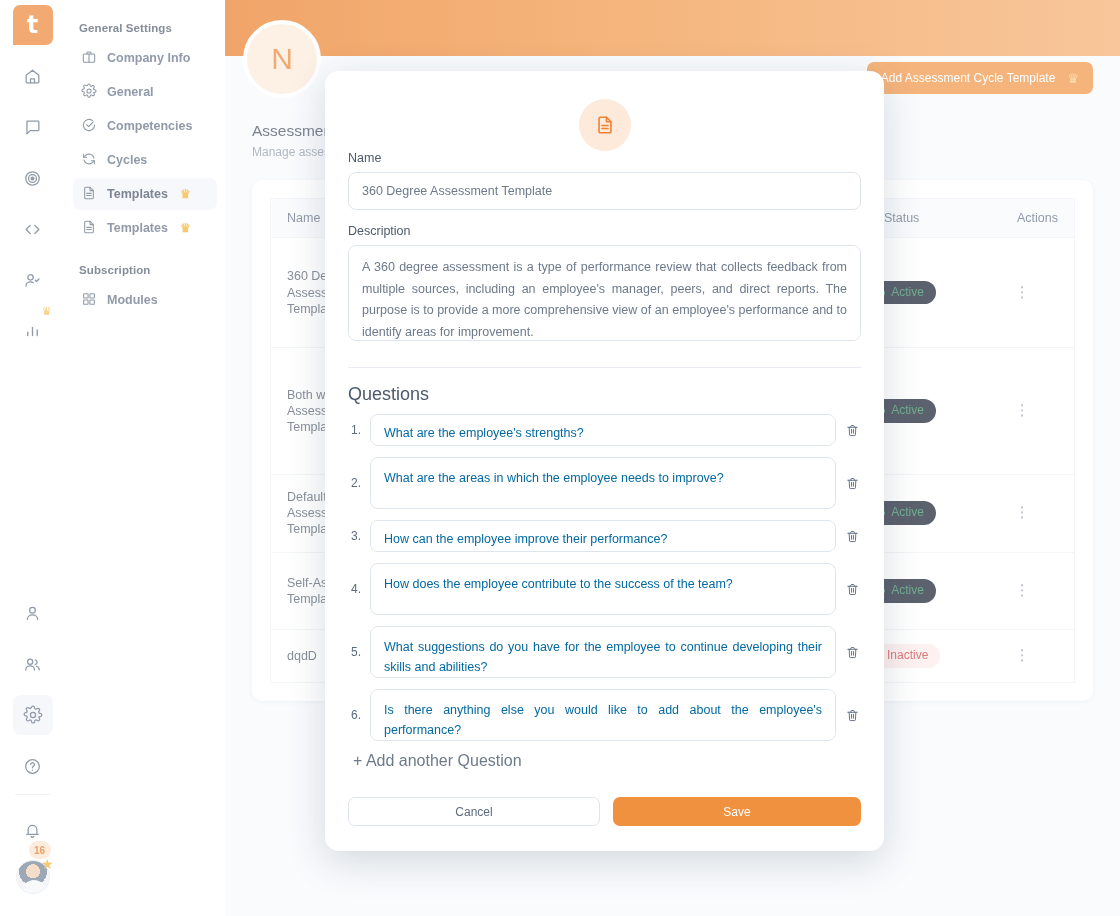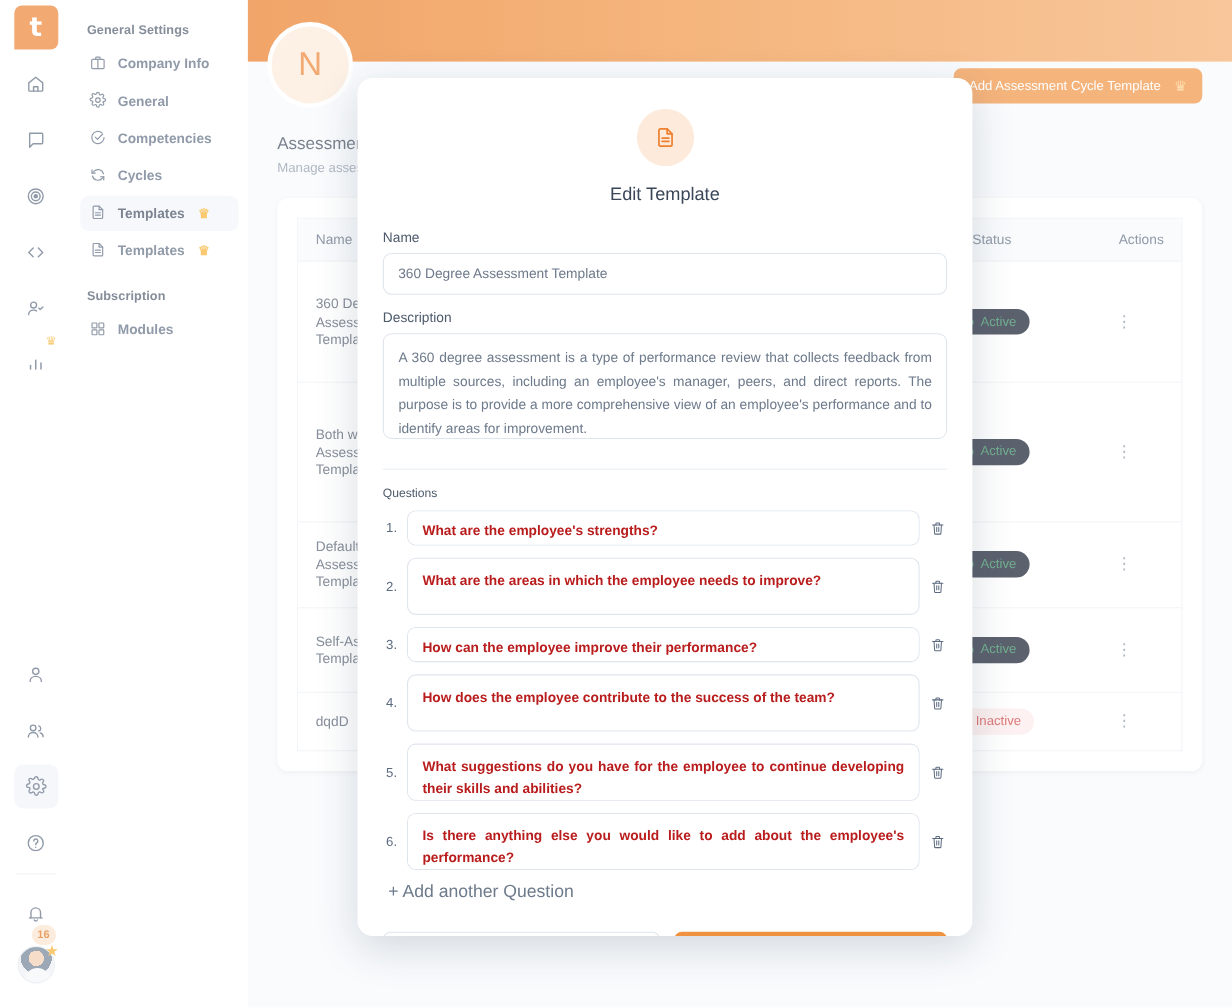--- a/index.html
+++ b/index.html
@@ -479,7 +479,6 @@
           <path d="M8.6 12.6h6.8M8.6 15.8h6.8"></path>
         </svg>
     </div>
-    <div class="modal-title">Edit Template</div>
 
     <div class="field-label">Name</div>
     <input class="txt-input" type="text" value="360 Degree Assessment Template" style="">

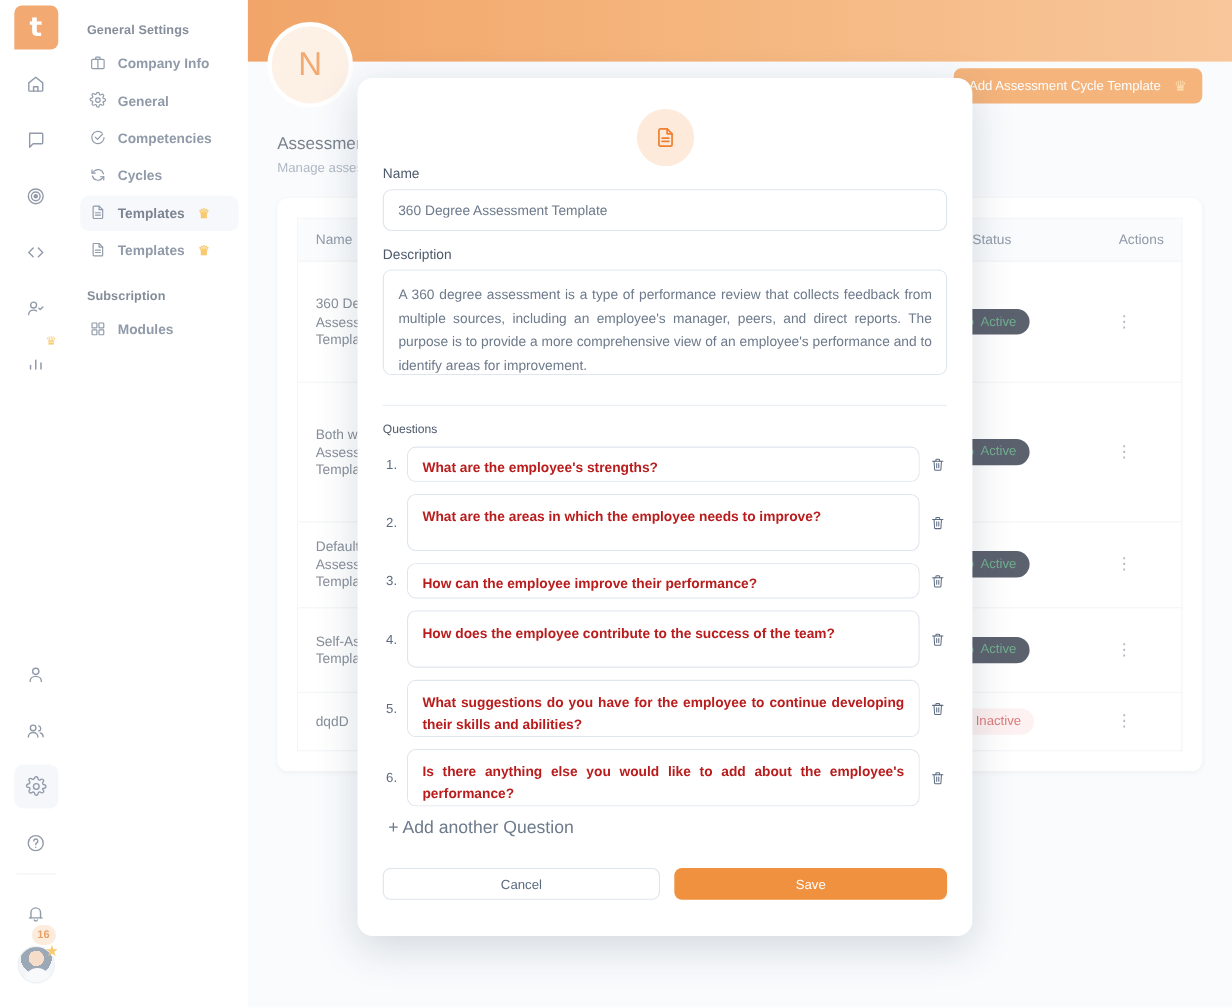--- a/index.html
+++ b/index.html
@@ -179,7 +179,7 @@
   .txt-area { text-align: justify; line-height: 1.72; }
   .desc-area { height: 96px; margin-bottom: 22px; }
   .divider { height: 1px; background: #e9edf3; margin: 0 0 16px; }
-  .q-list-label { font-size: 11px; color: #4d5a6c; margin-bottom: 9px; }
+  .q-list-label { font-size: 18px; color: #4d5a6c; margin-bottom: 9px; }
   .q-row { display: flex; align-items: center; gap: 9px; margin-bottom: 11px; }
   .q-num { width: 13px; text-align: right; font-size: 12px; color: #5c6b80; flex: 0 0 13px; }
   .q-area {

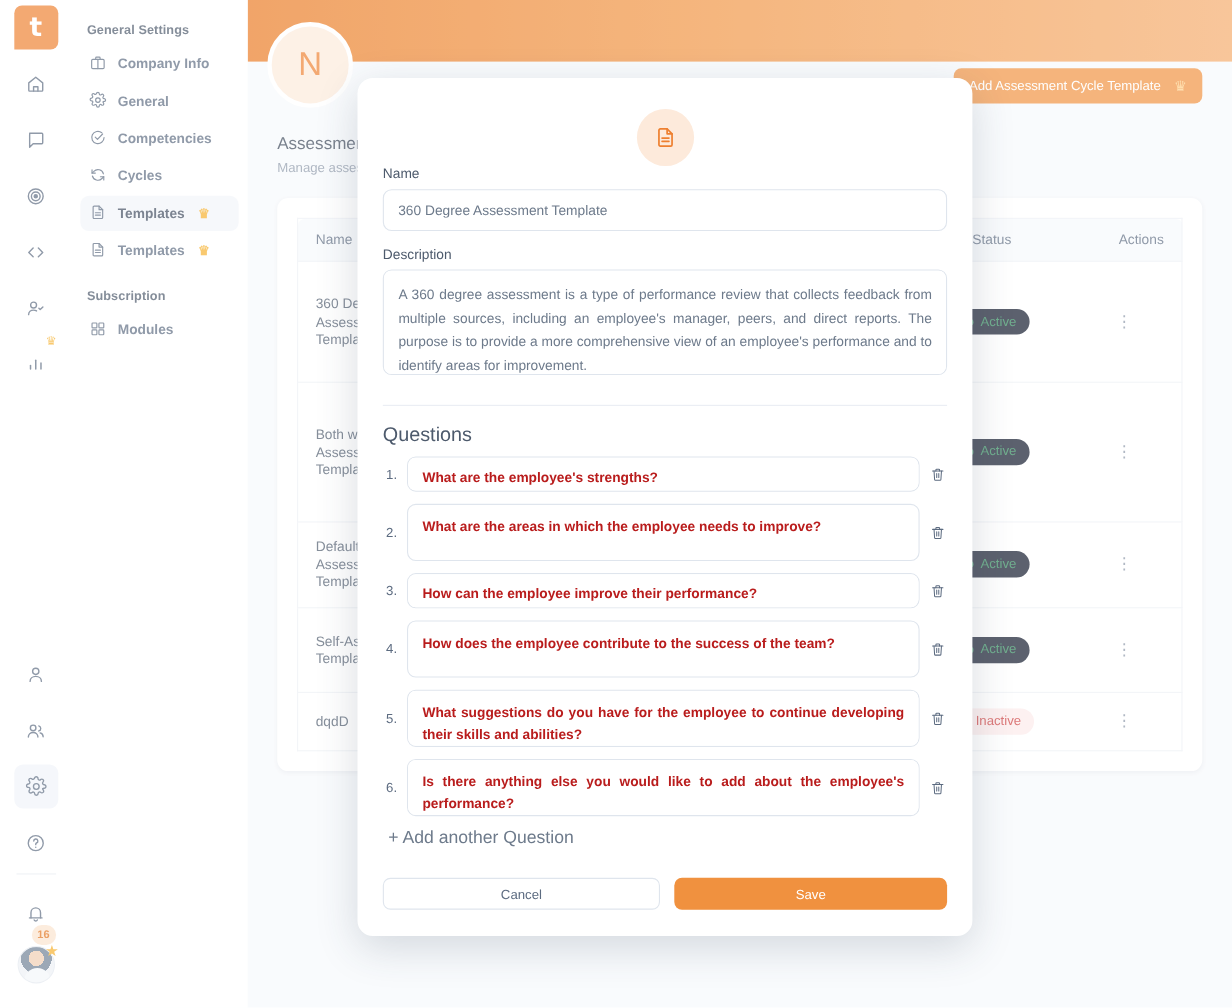--- a/index.html
+++ b/index.html
@@ -184,9 +184,9 @@
   .q-num { width: 13px; text-align: right; font-size: 12px; color: #5c6b80; flex: 0 0 13px; }
   .q-area {
     flex: 1 1 auto; border: 1px solid #dfe5ed; border-radius: 8px;
-    padding: 10px 13px; font-size: 12.5px; color: #b91c1c;
+    padding: 10px 13px; font-size: 12.5px; color: #0369a1;
     font-family: "Liberation Sans", sans-serif; outline: none; resize: none;
-    text-align: justify; line-height: 1.6; font-weight: bold;
+    text-align: justify; line-height: 1.6;
   }
   .q-area.h1 { height: 32px; padding-top: 8px; }
   .q-area.h2 { height: 52px; }

